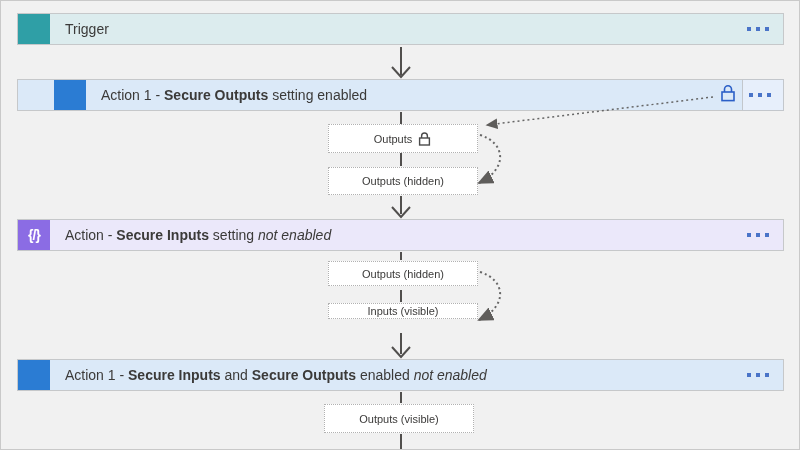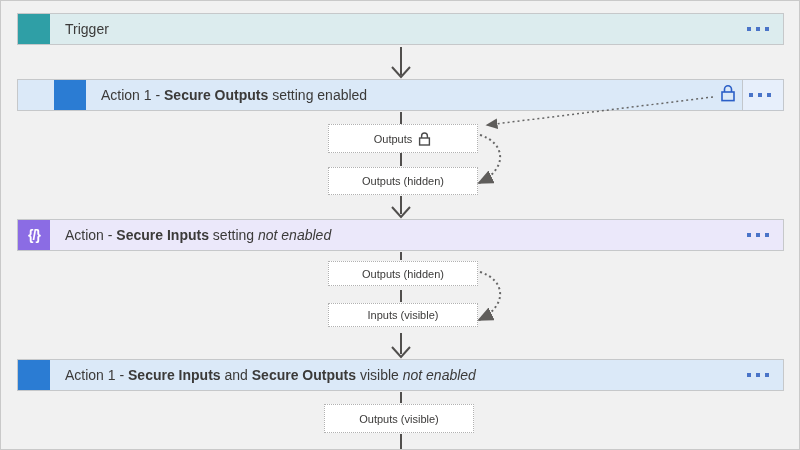--- a/index.html
+++ b/index.html
@@ -42,7 +42,7 @@
   .pill-a1-outputs{left:327px;top:123px;}
   .pill-a1-inputs{left:327px;top:166px;height:28px;}
   .pill-c-outputs{left:327px;top:260px;height:25px;align-items:center;}
-  .pill-c-inputs{left:327px;top:302px;height:24px;}
+  .pill-c-inputs{left:327px;top:302px;height:16px;}
   .pill-a3-outputs{left:323px;top:403px;justify-content:center;}
   svg.overlay{position:absolute;left:0;top:0;z-index:5;pointer-events:none;}
 </style>

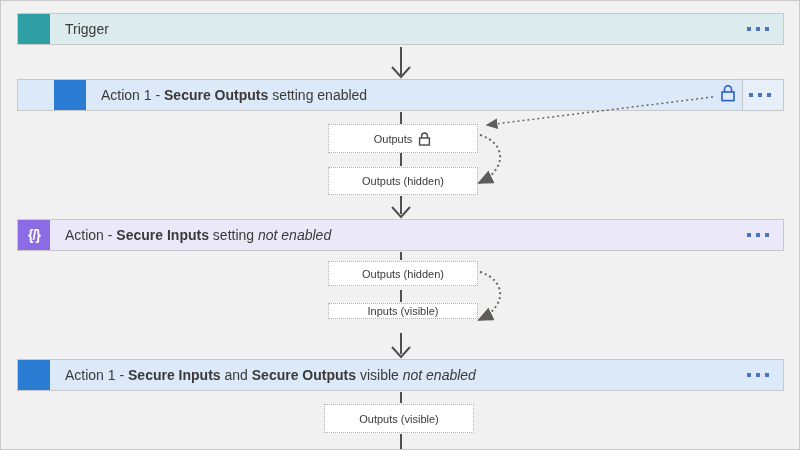--- a/index.html
+++ b/index.html
@@ -111,7 +111,7 @@
 
   <div class="bar bar-action3">
     <div class="bar-icon"></div>
-    <div class="bar-label"><span>Action 1 - </span><span style="font-weight: 600;">Secure Inputs</span><span> and </span><span style="font-weight: 600;">Secure Outputs</span><span> visible </span><span style="font-style: italic;">not enabled</span></div>
+    <div class="bar-label"><span>Action 1 - </span><span style="font-weight: 600;">Secure Inputs</span><span> and </span><span style="font-weight: 600;">Secure Outputs</span><span> enabled </span><span style="font-style: italic;">not enabled</span></div>
     <div class="dots">
         <i></i>
         <i></i>

